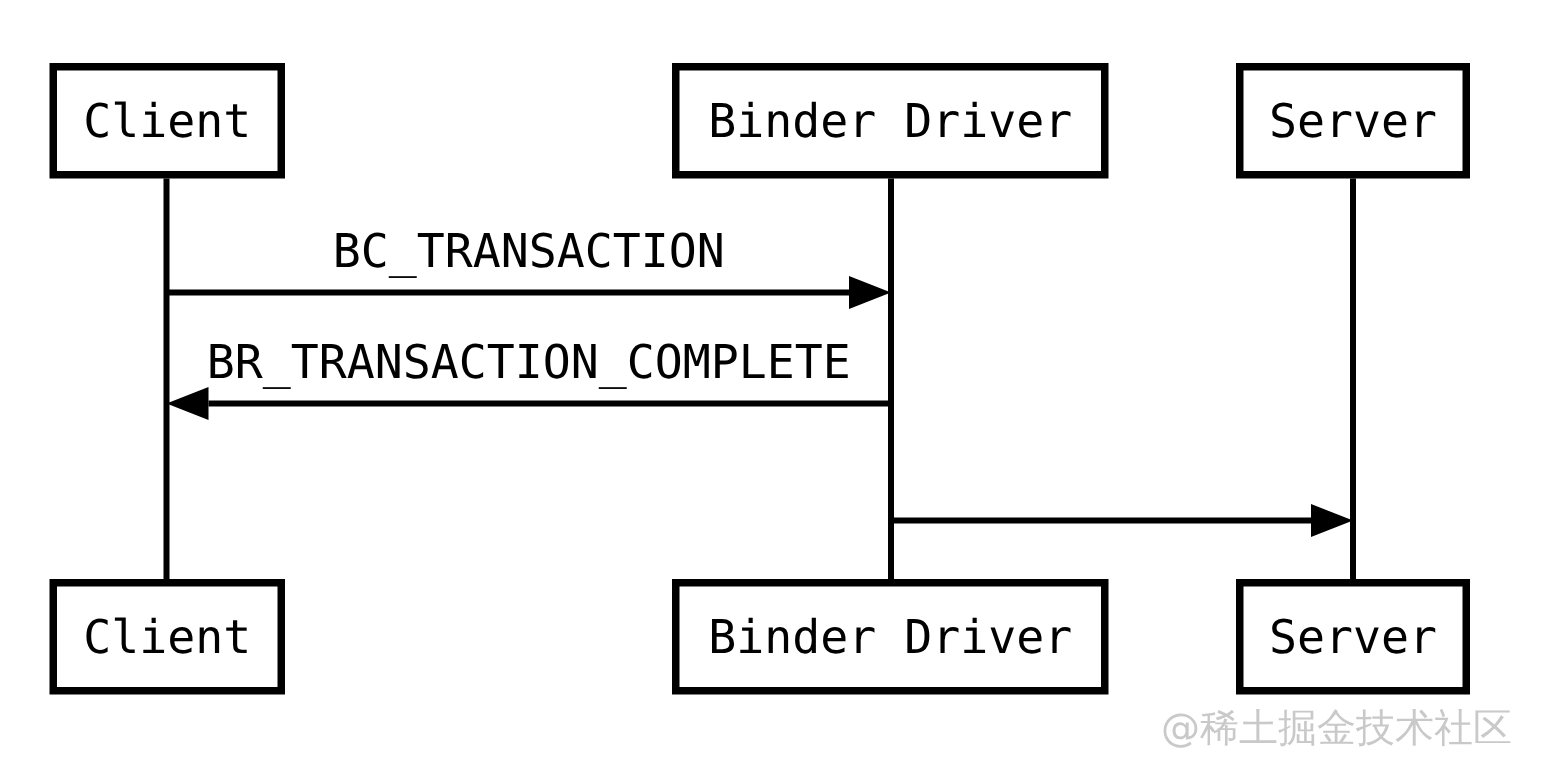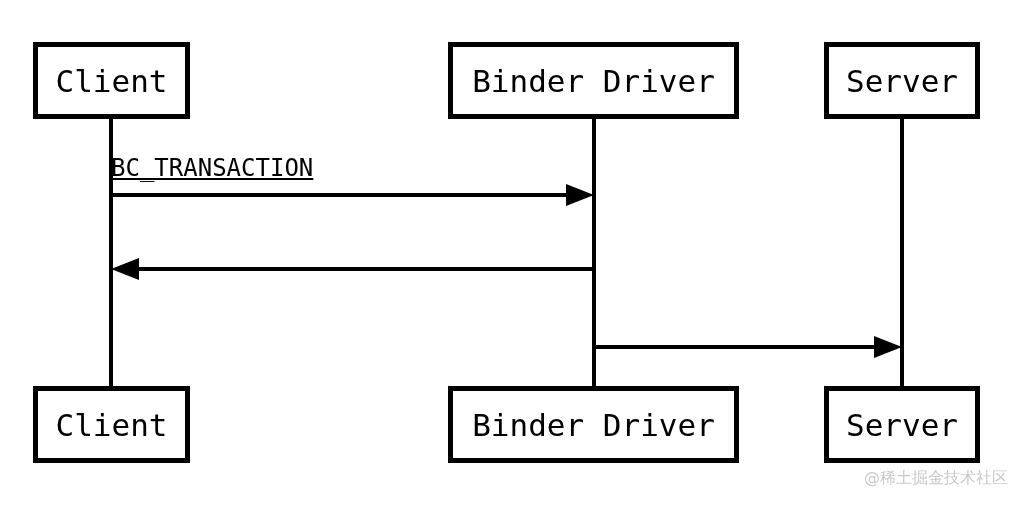--- a/index.html
+++ b/index.html
@@ -71,11 +71,10 @@
   }
   .msg-label {
     position: absolute;
-    font-size: 24px;
+    font-size: 31px;
     line-height: 36px;
-    text-align: left;
+    text-align: center;
     white-space: nowrap;
-    text-decoration: underline;
   }
   .lbl-1 { left: 111px; width: 483px; top: 150px; }
   .lbl-2 { left: 111px; width: 483px; top: 224px; }

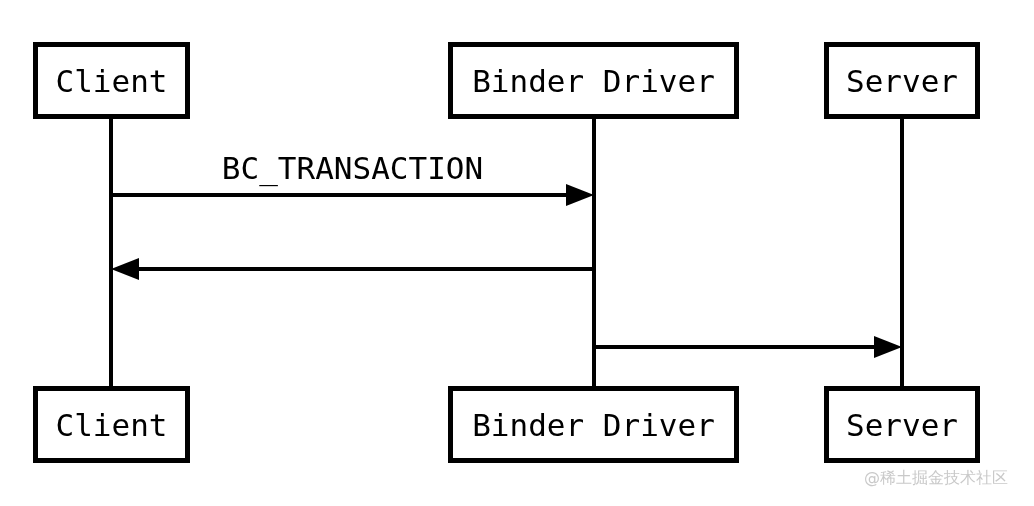--- a/index.html
+++ b/index.html
@@ -121,6 +121,7 @@
   <div class="msg-line line-1"></div>
   <div class="msg-head head-right head-1"></div>
 
+  <div class="msg-label lbl-2">BR_TRANSACTION_COMPLETE</div>
   <div class="msg-line line-2"></div>
   <div class="msg-head head-left head-2"></div>
 

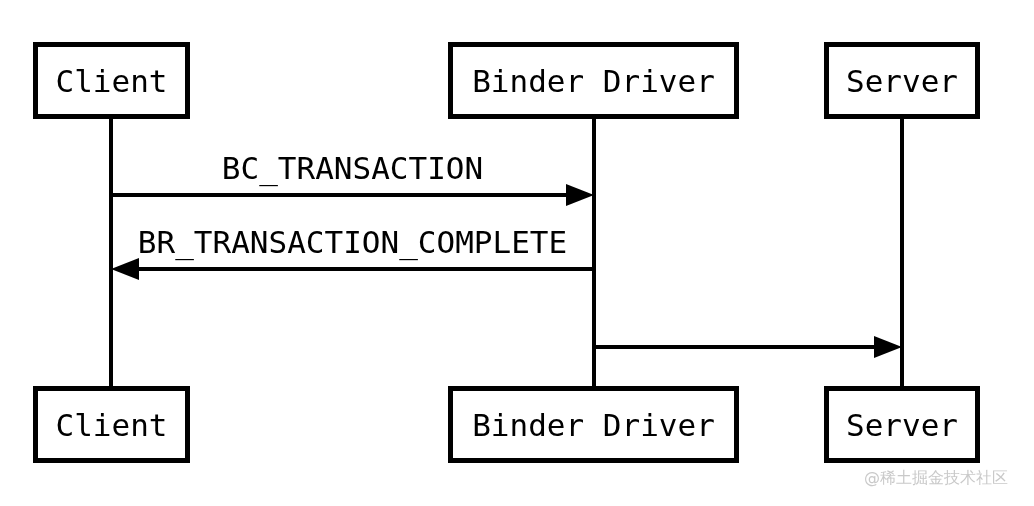--- a/index.html
+++ b/index.html
@@ -92,7 +92,7 @@
     position: absolute;
     right: 14px;
     top: 468px;
-    font-size: 16px;
+    font-size: 26px;
     font-family: "DejaVu Sans", sans-serif;
     color: #c9c9c9;
     white-space: nowrap;

